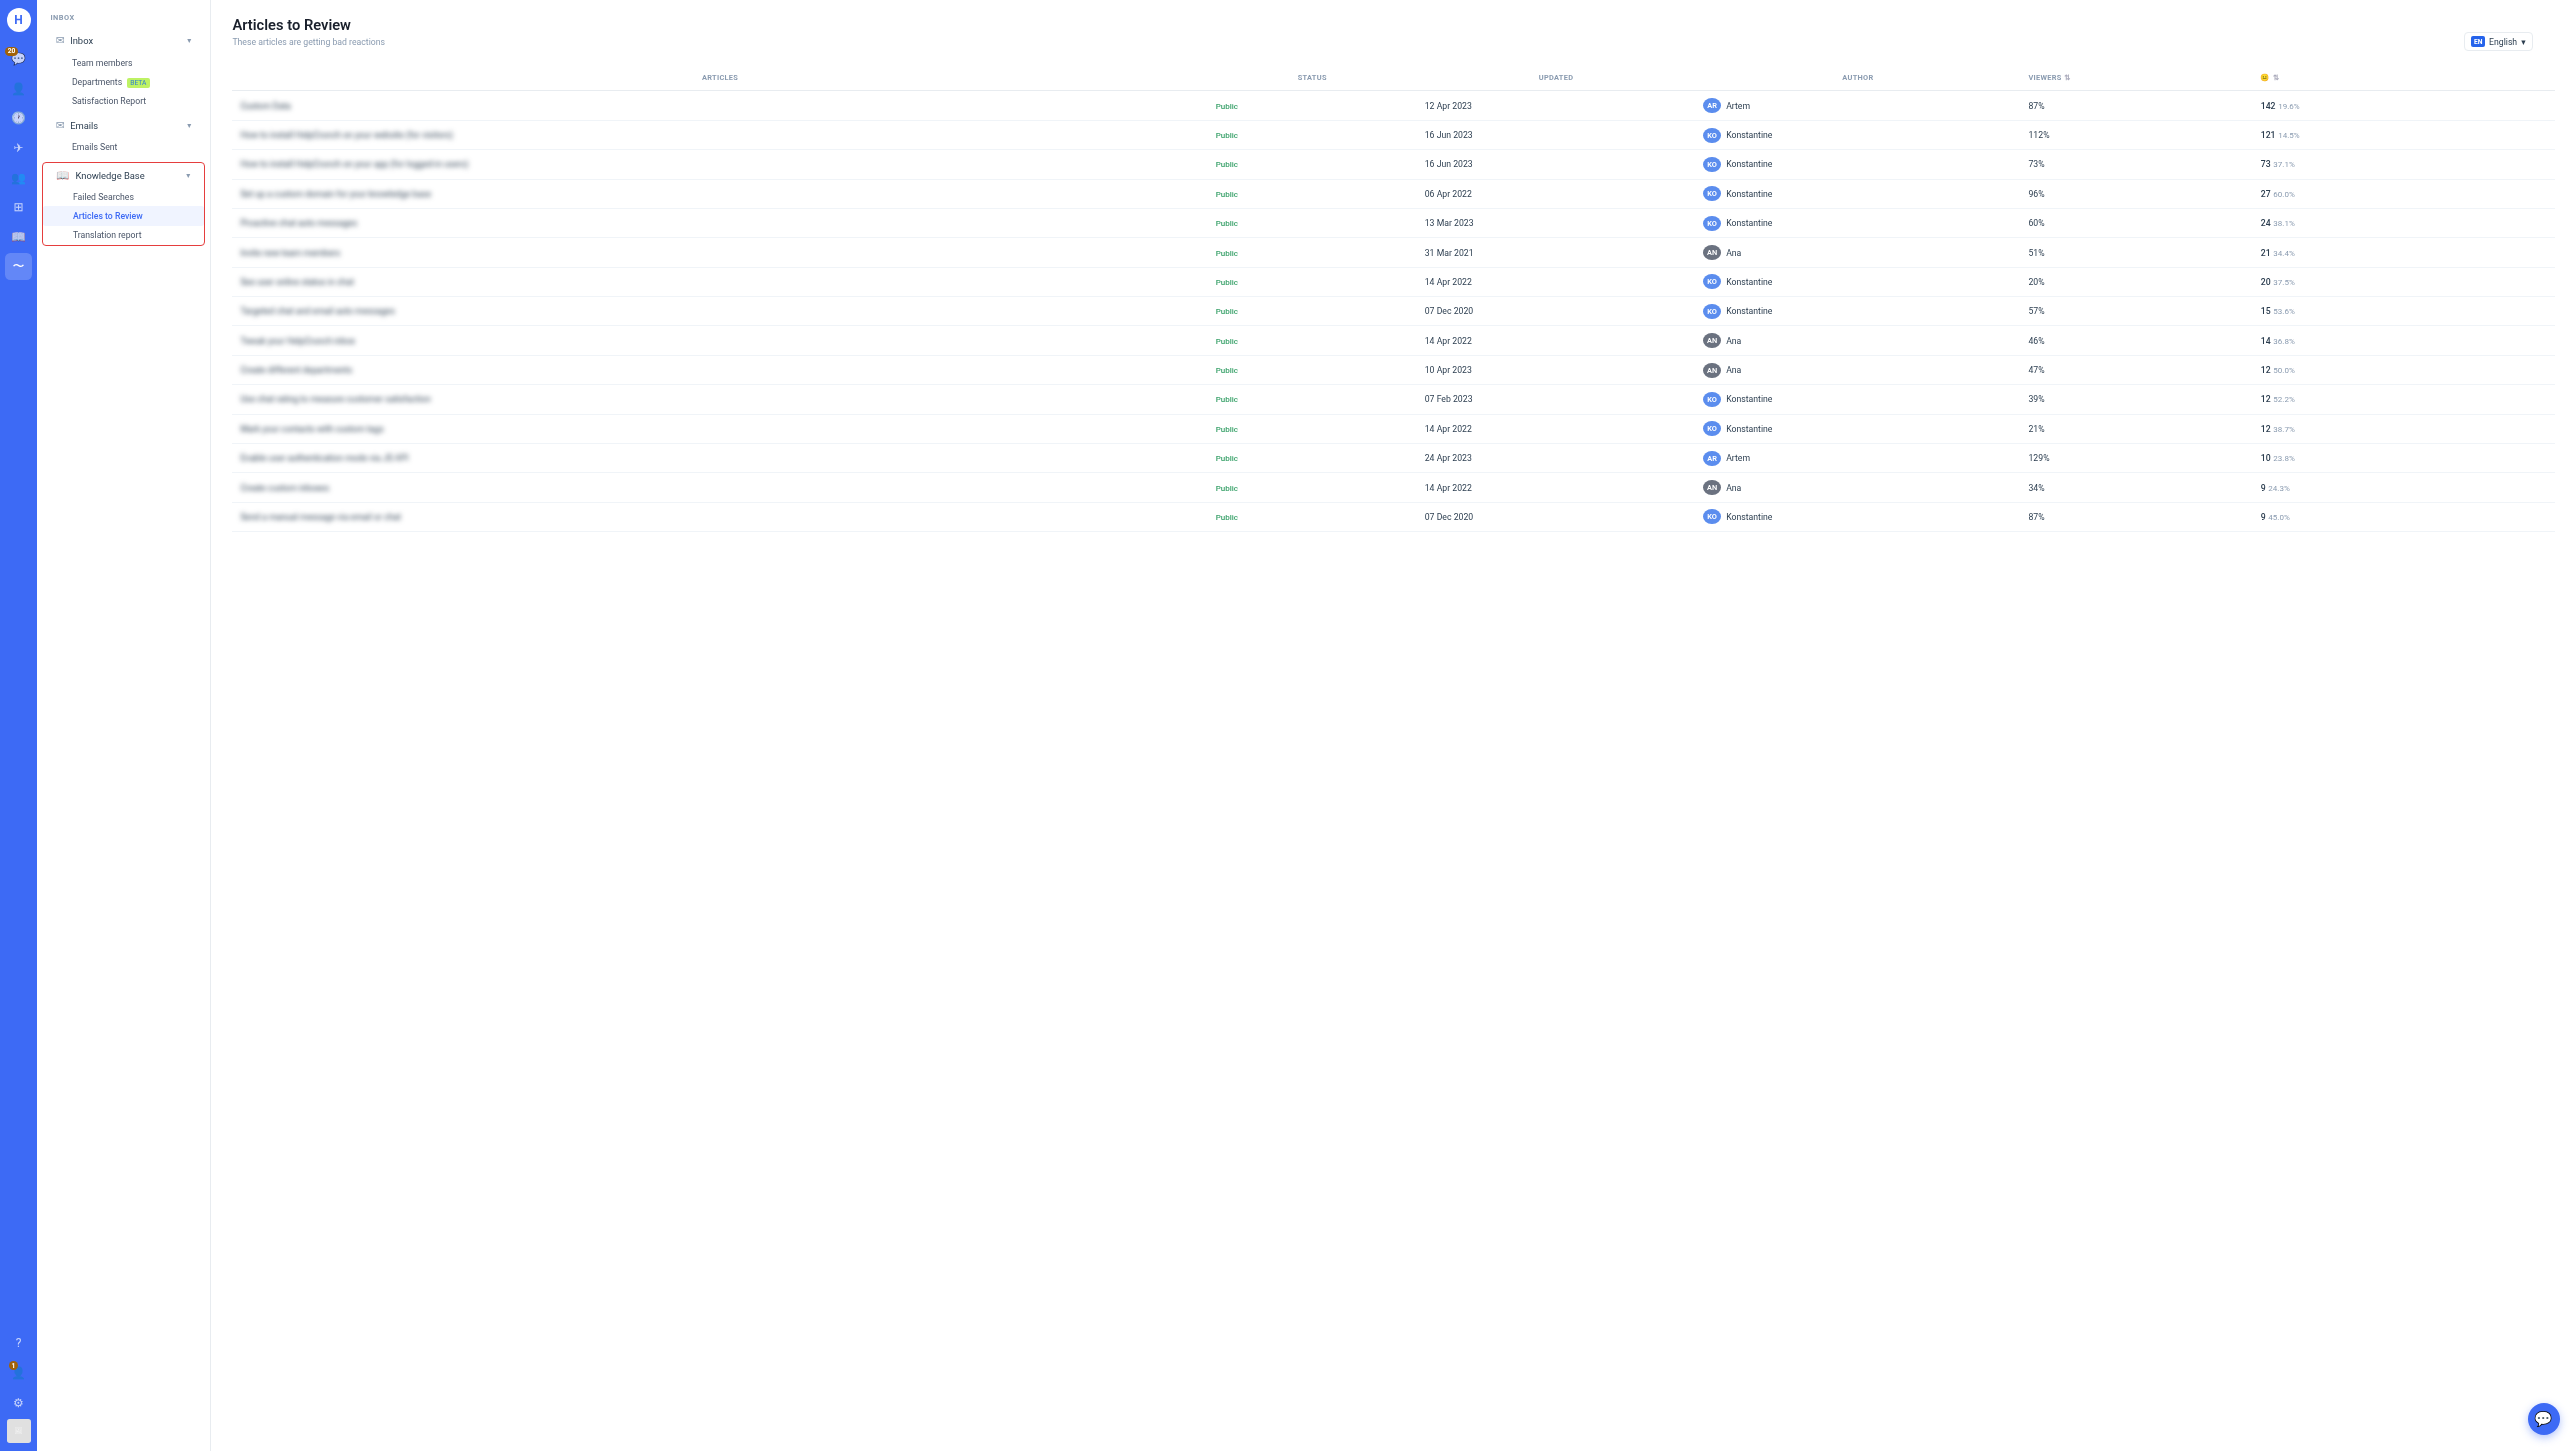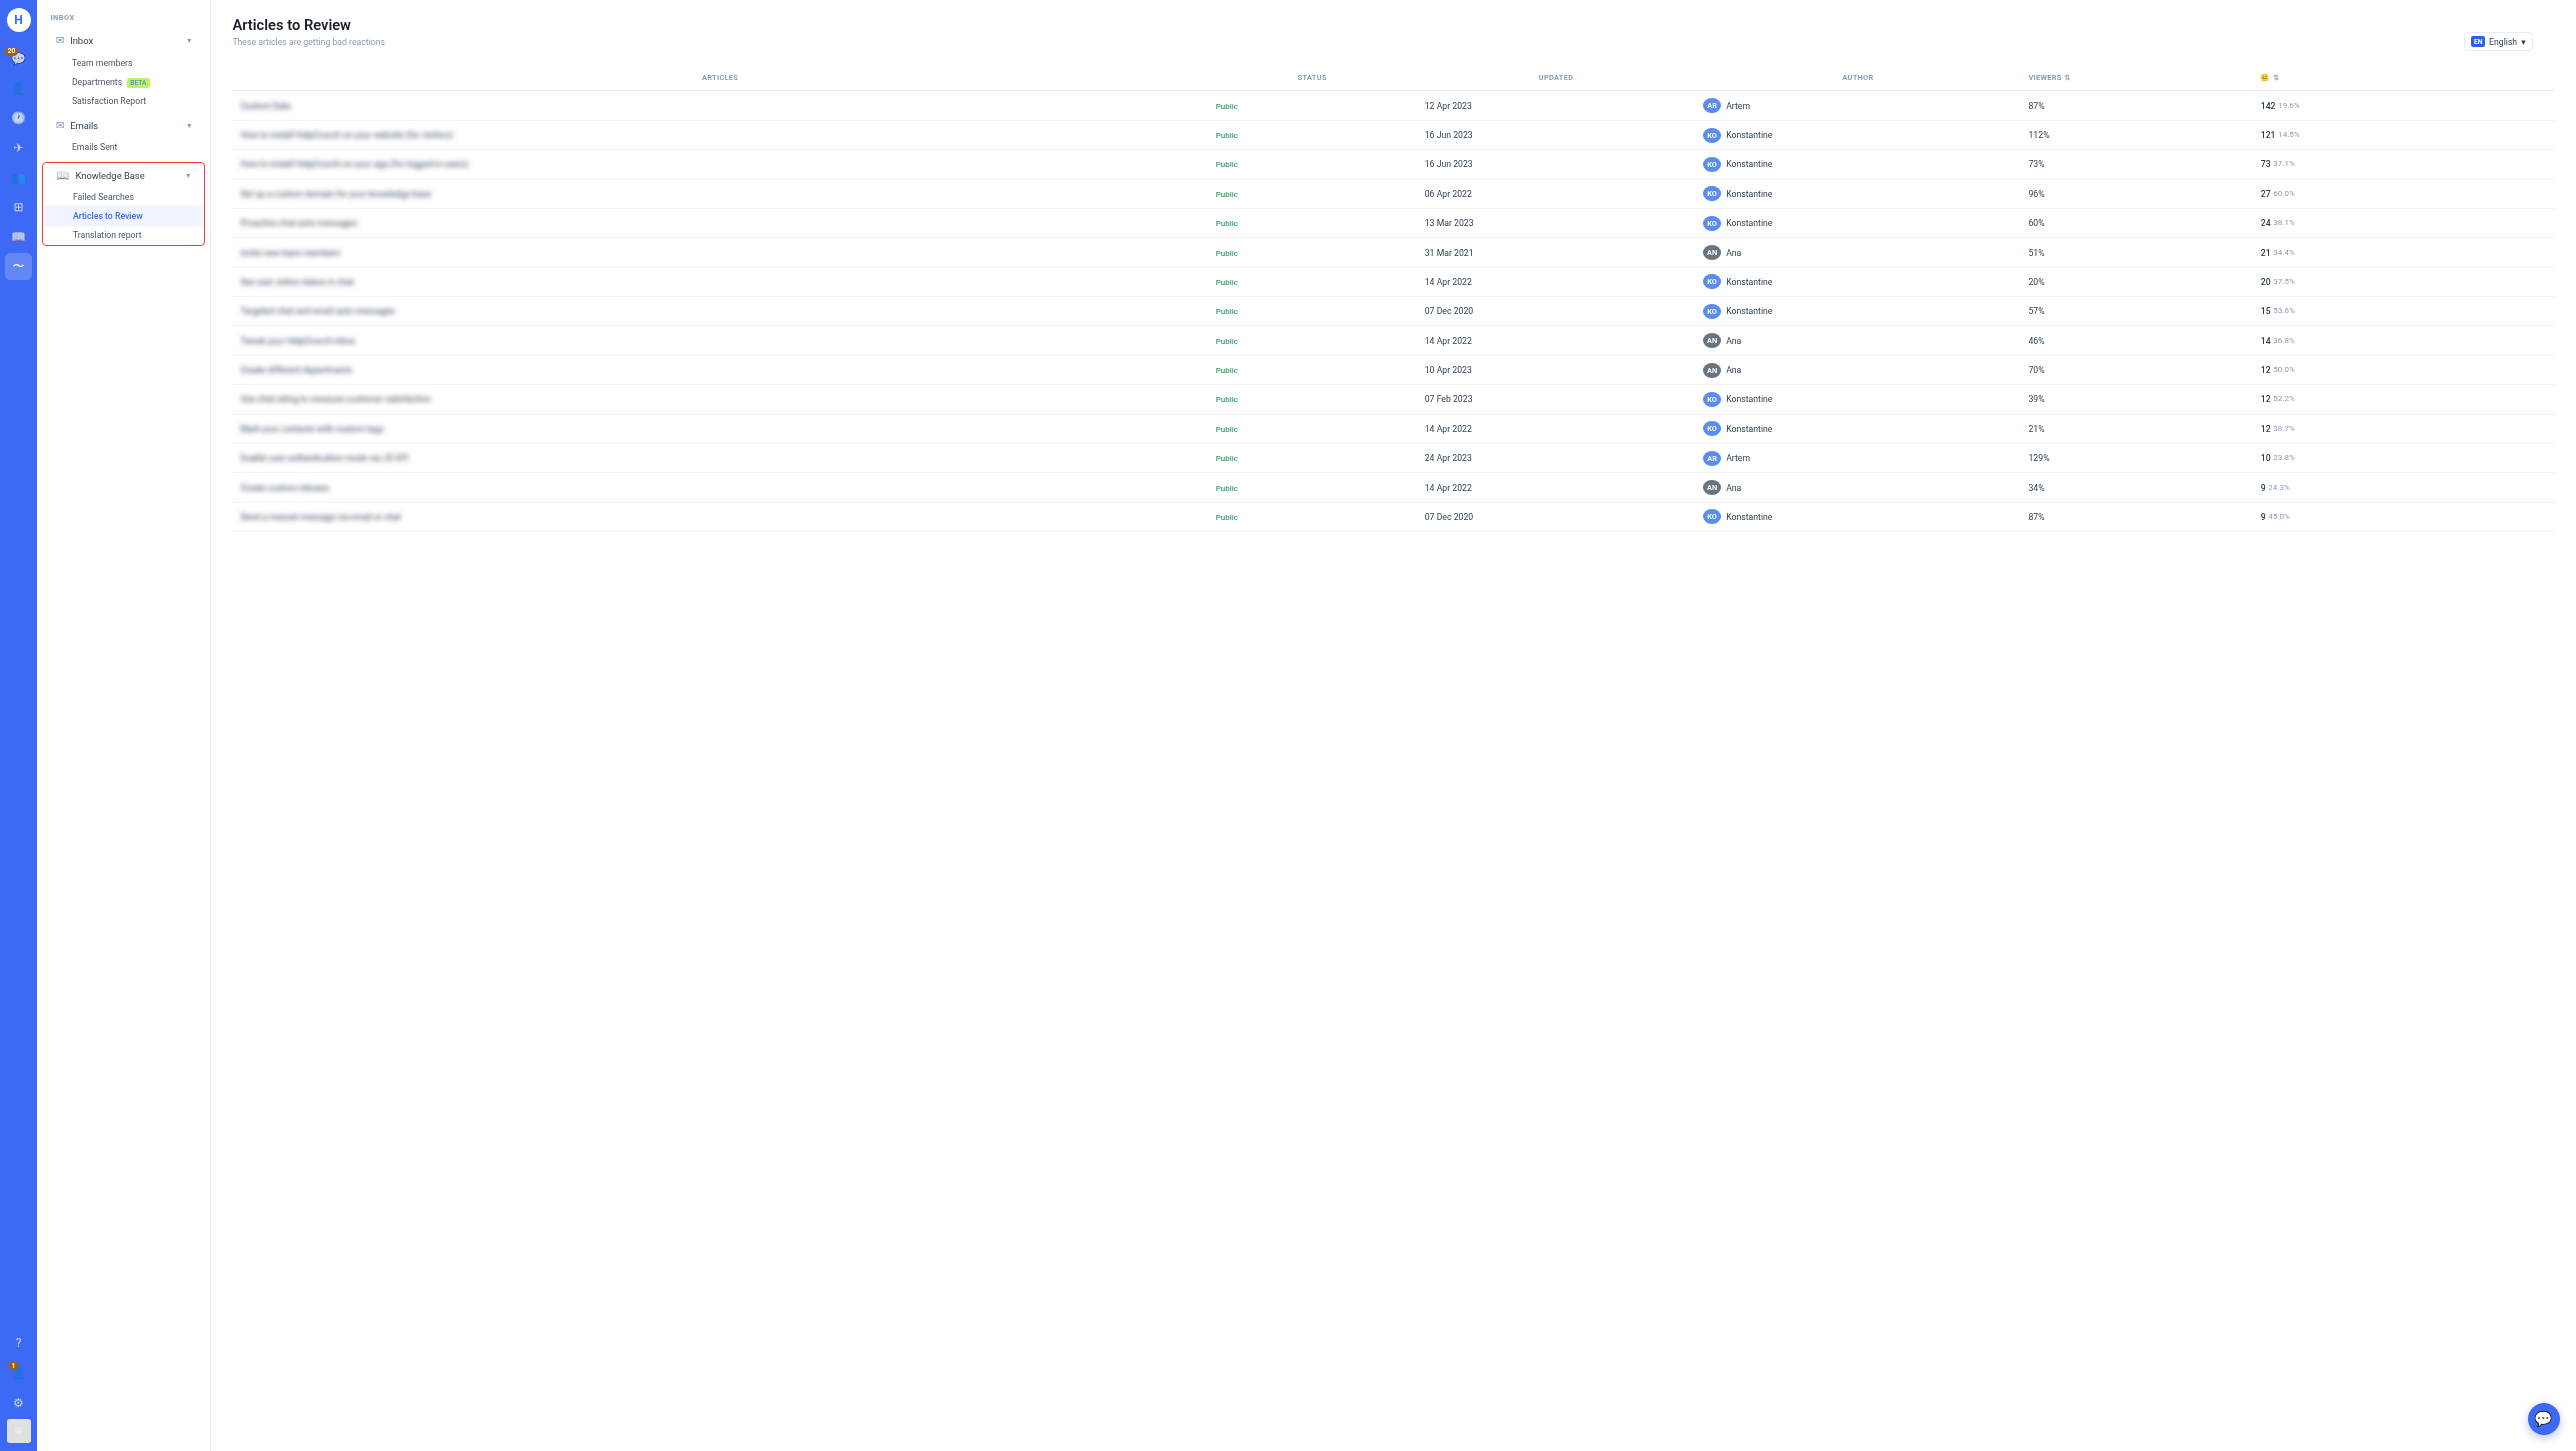--- a/index.html
+++ b/index.html
@@ -165,7 +165,7 @@
       flex-shrink: 0;
     }
     .viewers-cell { color: #8a9bb0; font-size: 8px; }
-    .reactions-cell { display: flex; align-items: flex-start; gap: 2.7px; }
+    .reactions-cell { display: flex; align-items: flex-end; gap: 2.7px; }
     .reaction-count { font-size: 8.7px; color: #2c3e50; font-weight: 500; }
     .reaction-pct { font-size: 8px; color: #8a9bb0; }
     .col-articles { width: 42%; }

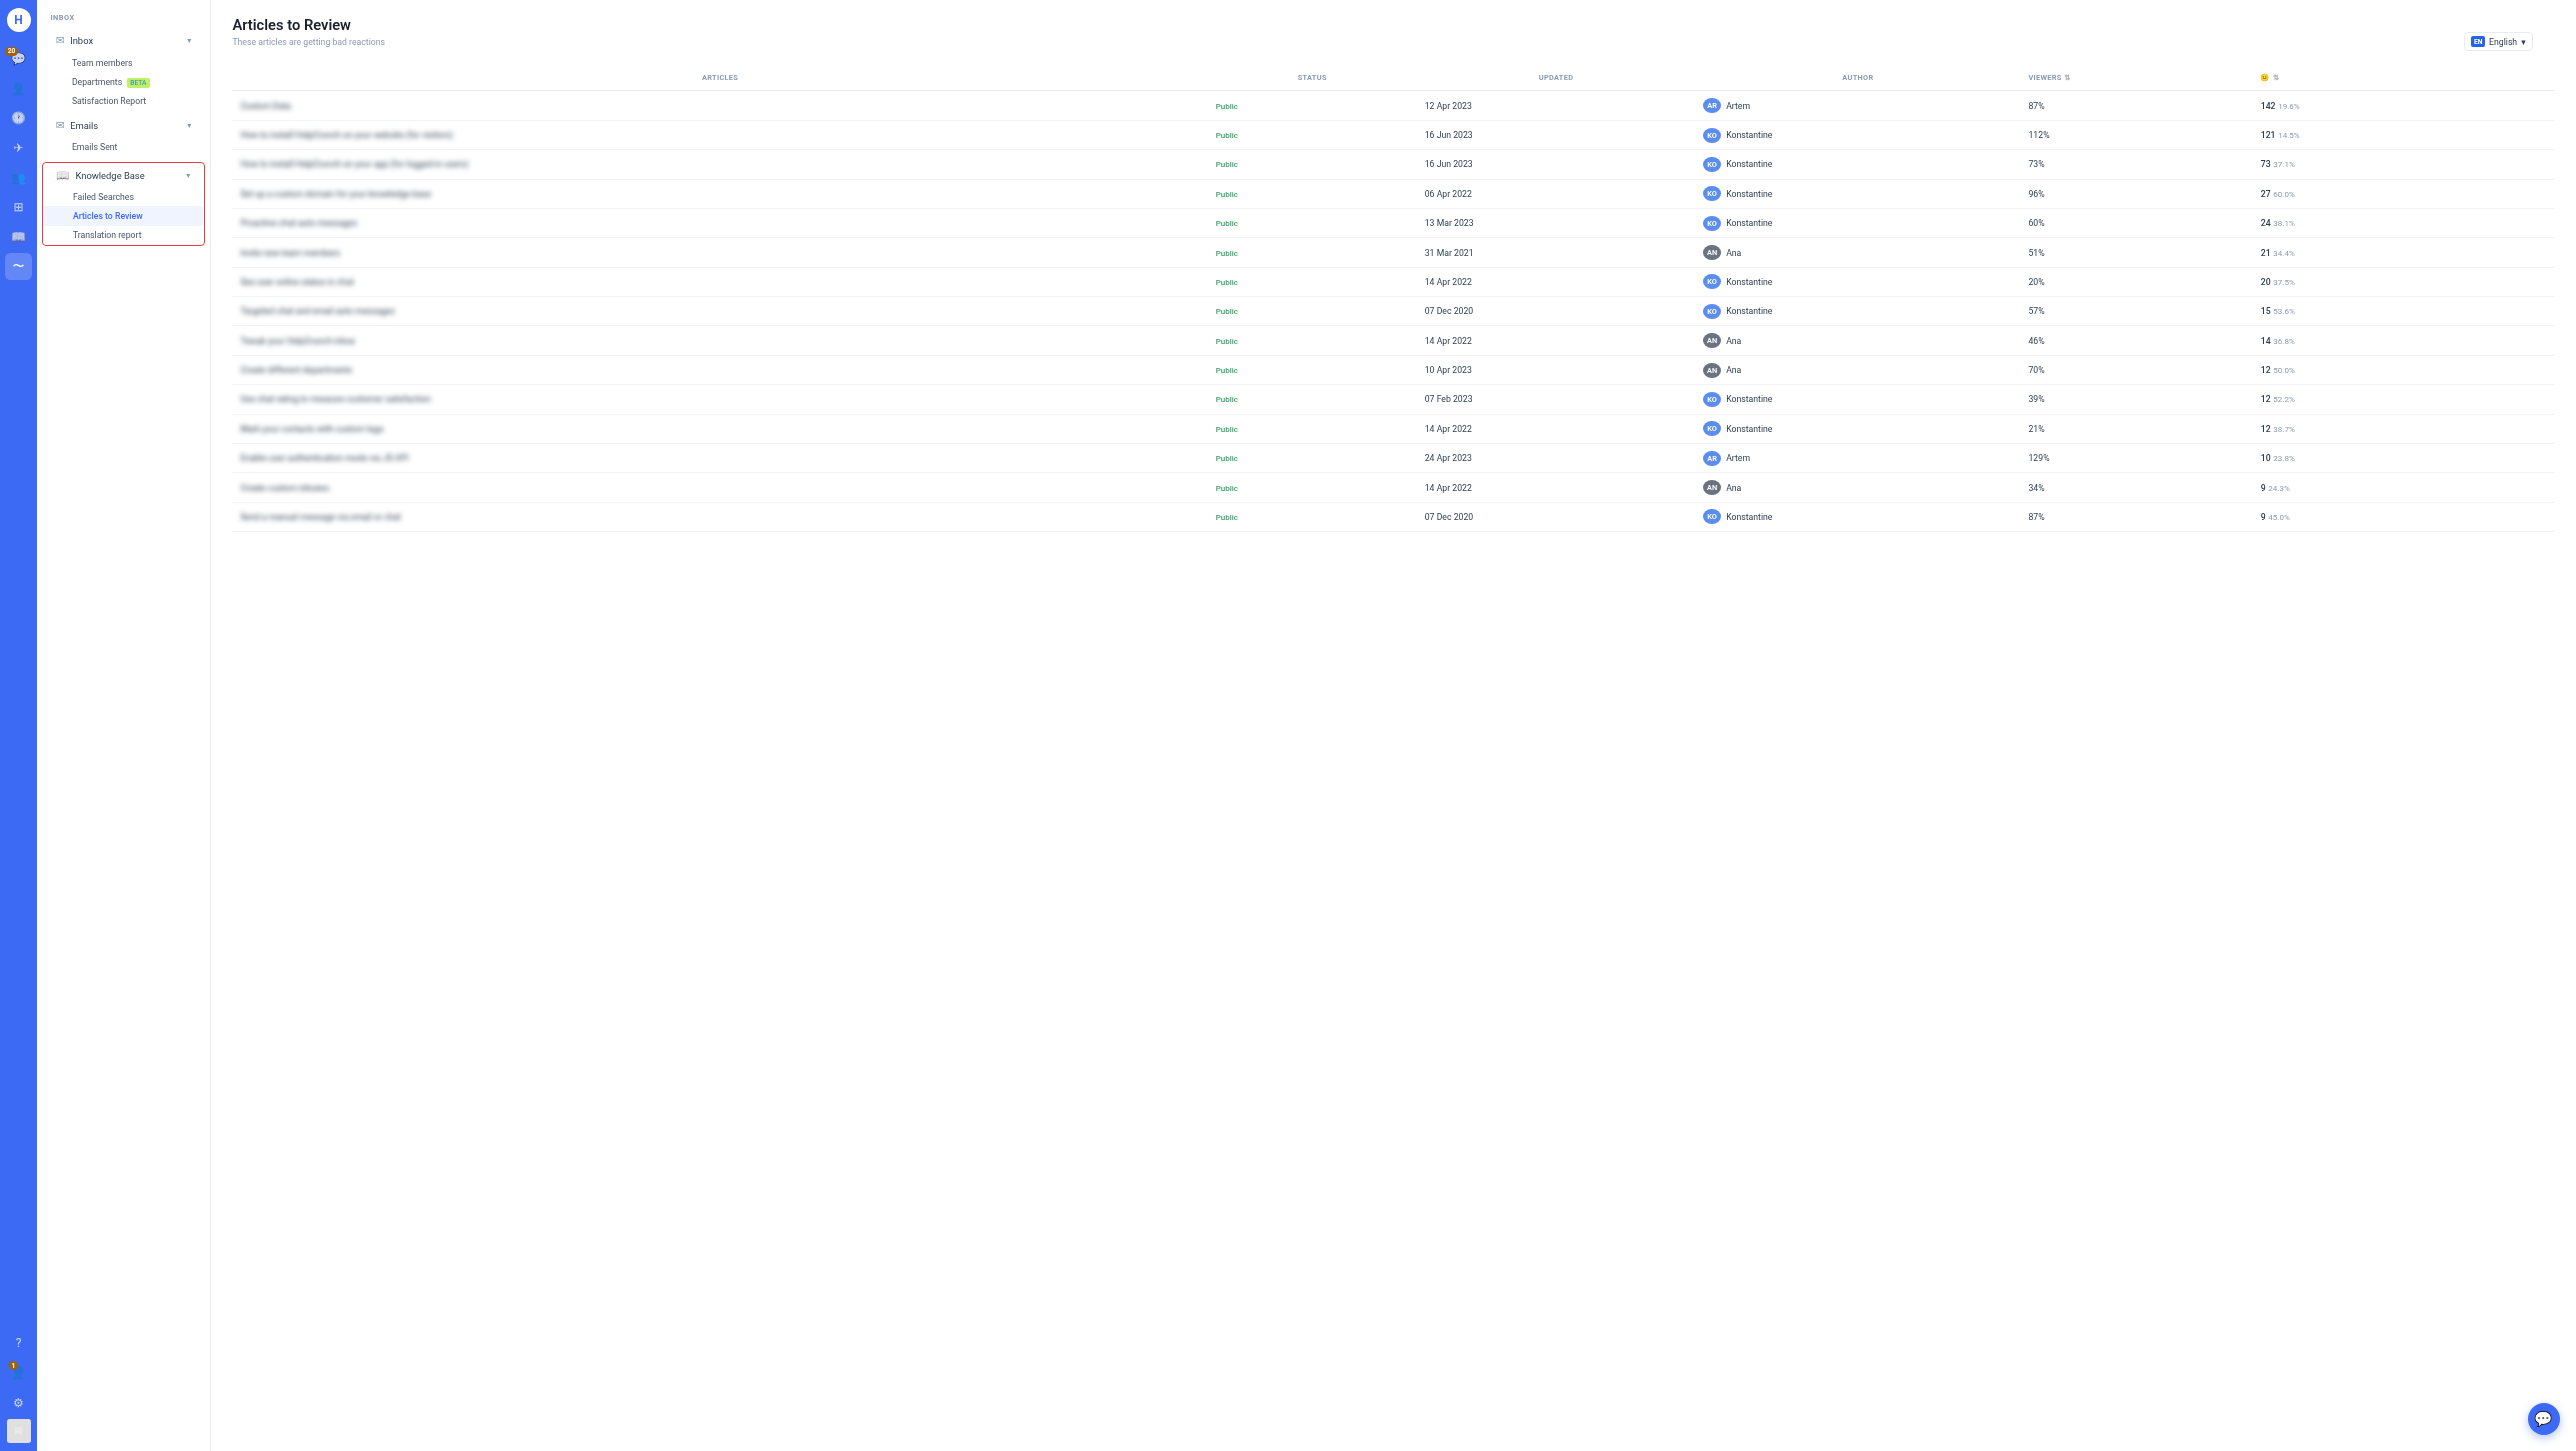--- a/index.html
+++ b/index.html
@@ -508,7 +508,7 @@
         <span>Ana</span>
       </div>
     </td>
-    <td class="viewers-cell">70%</td>
+    <td class="viewers-cell">47%</td>
     <td>
       <div class="reactions-cell">
         <span class="reaction-count">12</span>

